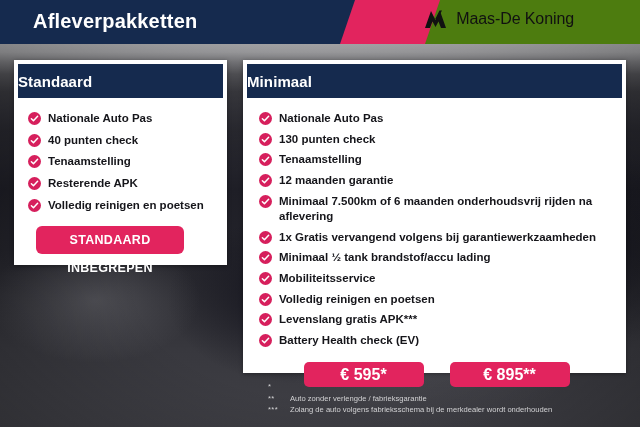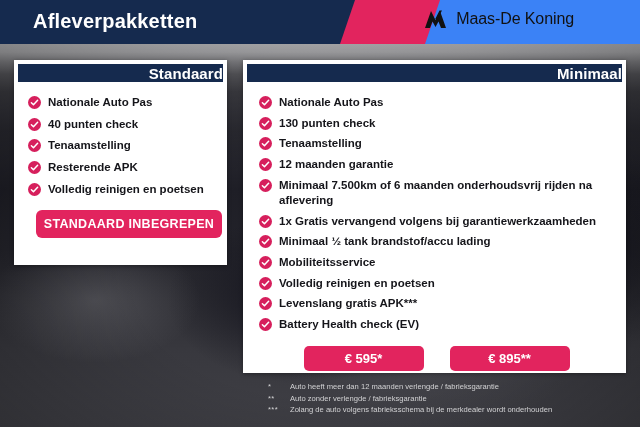--- a/index.html
+++ b/index.html
@@ -46,7 +46,7 @@
     position: absolute;
     top: 0; left: 0;
     width: 640px; height: 44px;
-    background: #3b82f6;
+    background: #4d7c0f;
     overflow: hidden;
     z-index: 5;
   }

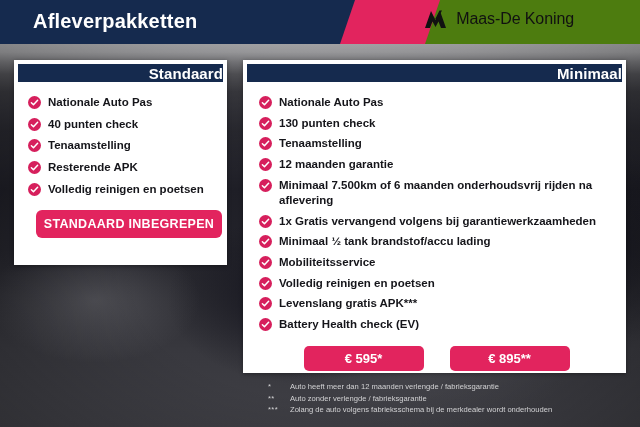--- a/index.html
+++ b/index.html
@@ -100,10 +100,10 @@
 
   .card-head {
     background: #152a4e;
-    height: 18px;
+    height: 34px;
     display: flex;
     align-items: center;
-    justify-content: flex-end;
+    justify-content: flex-start;
     margin: 4px 4px 0 4px;
   }
   .card-head-title {

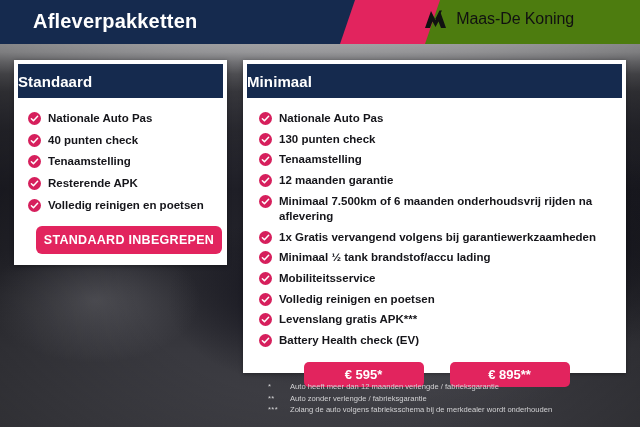--- a/index.html
+++ b/index.html
@@ -141,7 +141,7 @@
   .btn-standard {
     display: block;
     margin: 13px 0 0 8px;
-    width: 186px;
+    width: 148px;
     height: 28px;
     line-height: 28px;
     text-align: center;

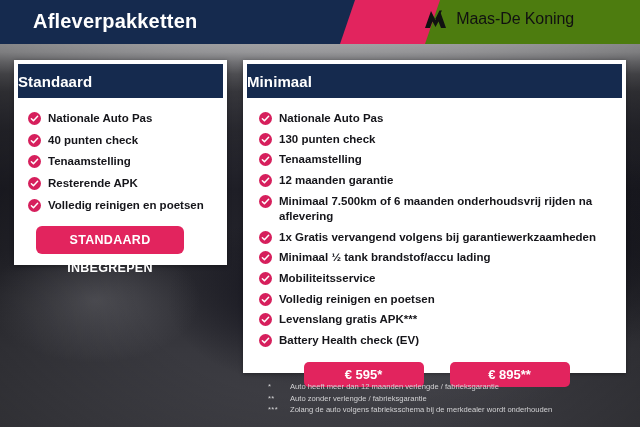--- a/index.html
+++ b/index.html
@@ -173,7 +173,7 @@
     border: none;
     border-radius: 5px;
     font-family: "Liberation Sans", sans-serif;
-    font-size: 13px;
+    font-size: 16px;
     font-weight: bold;
     cursor: pointer;
   }

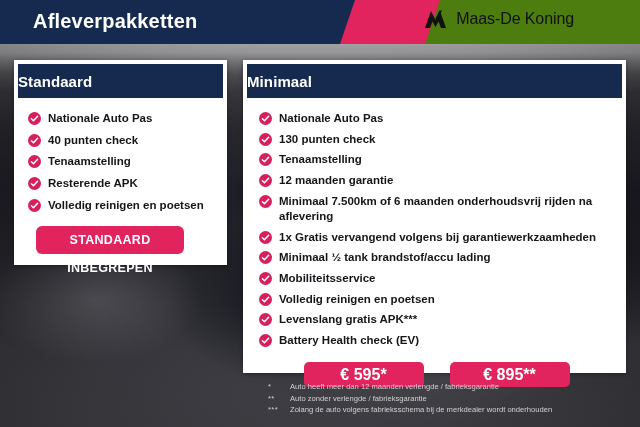--- a/index.html
+++ b/index.html
@@ -362,7 +362,6 @@
   <div class="footnotes">
     <div class="footnote">
       <span class="fn-mark">*</span>
-      <span class="fn-text">Auto heeft meer dan 12 maanden verlengde / fabrieksgarantie</span>
     </div>
     <div class="footnote">
       <span class="fn-mark">**</span>

